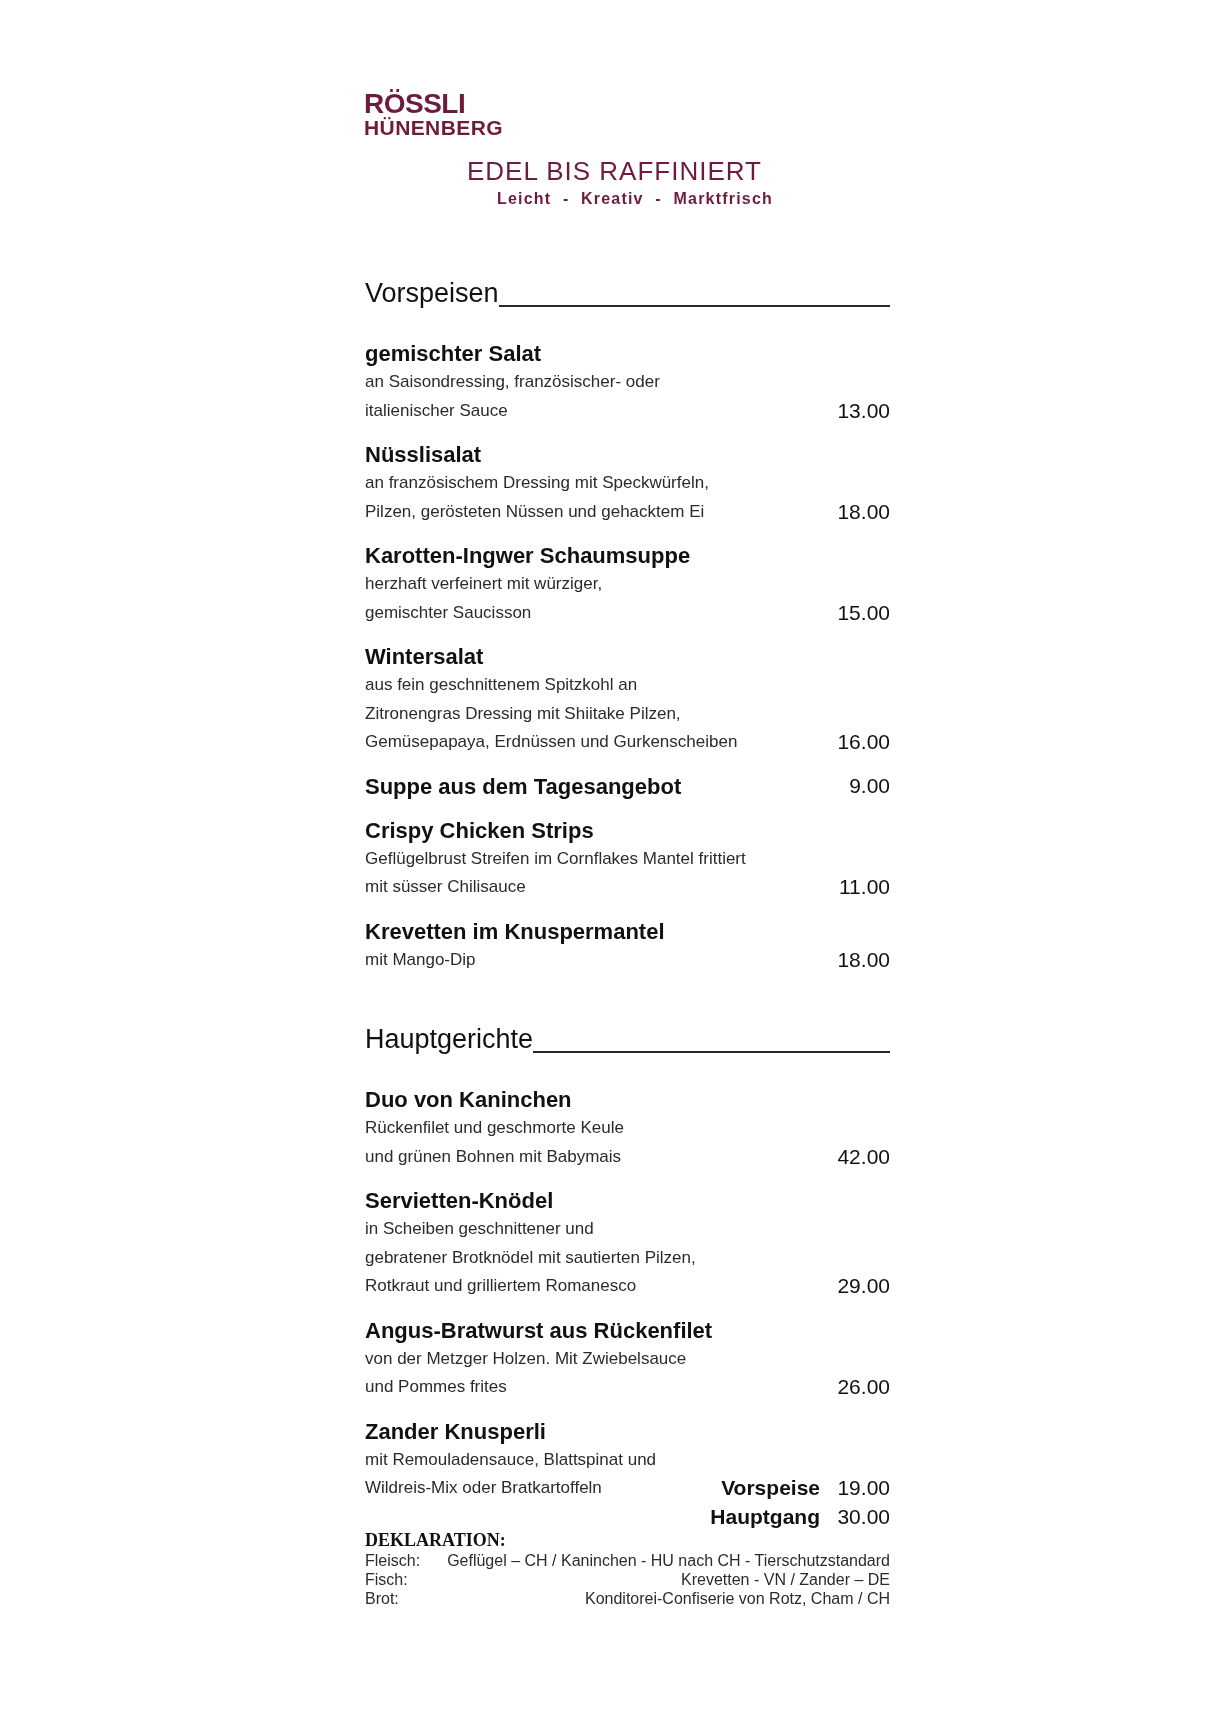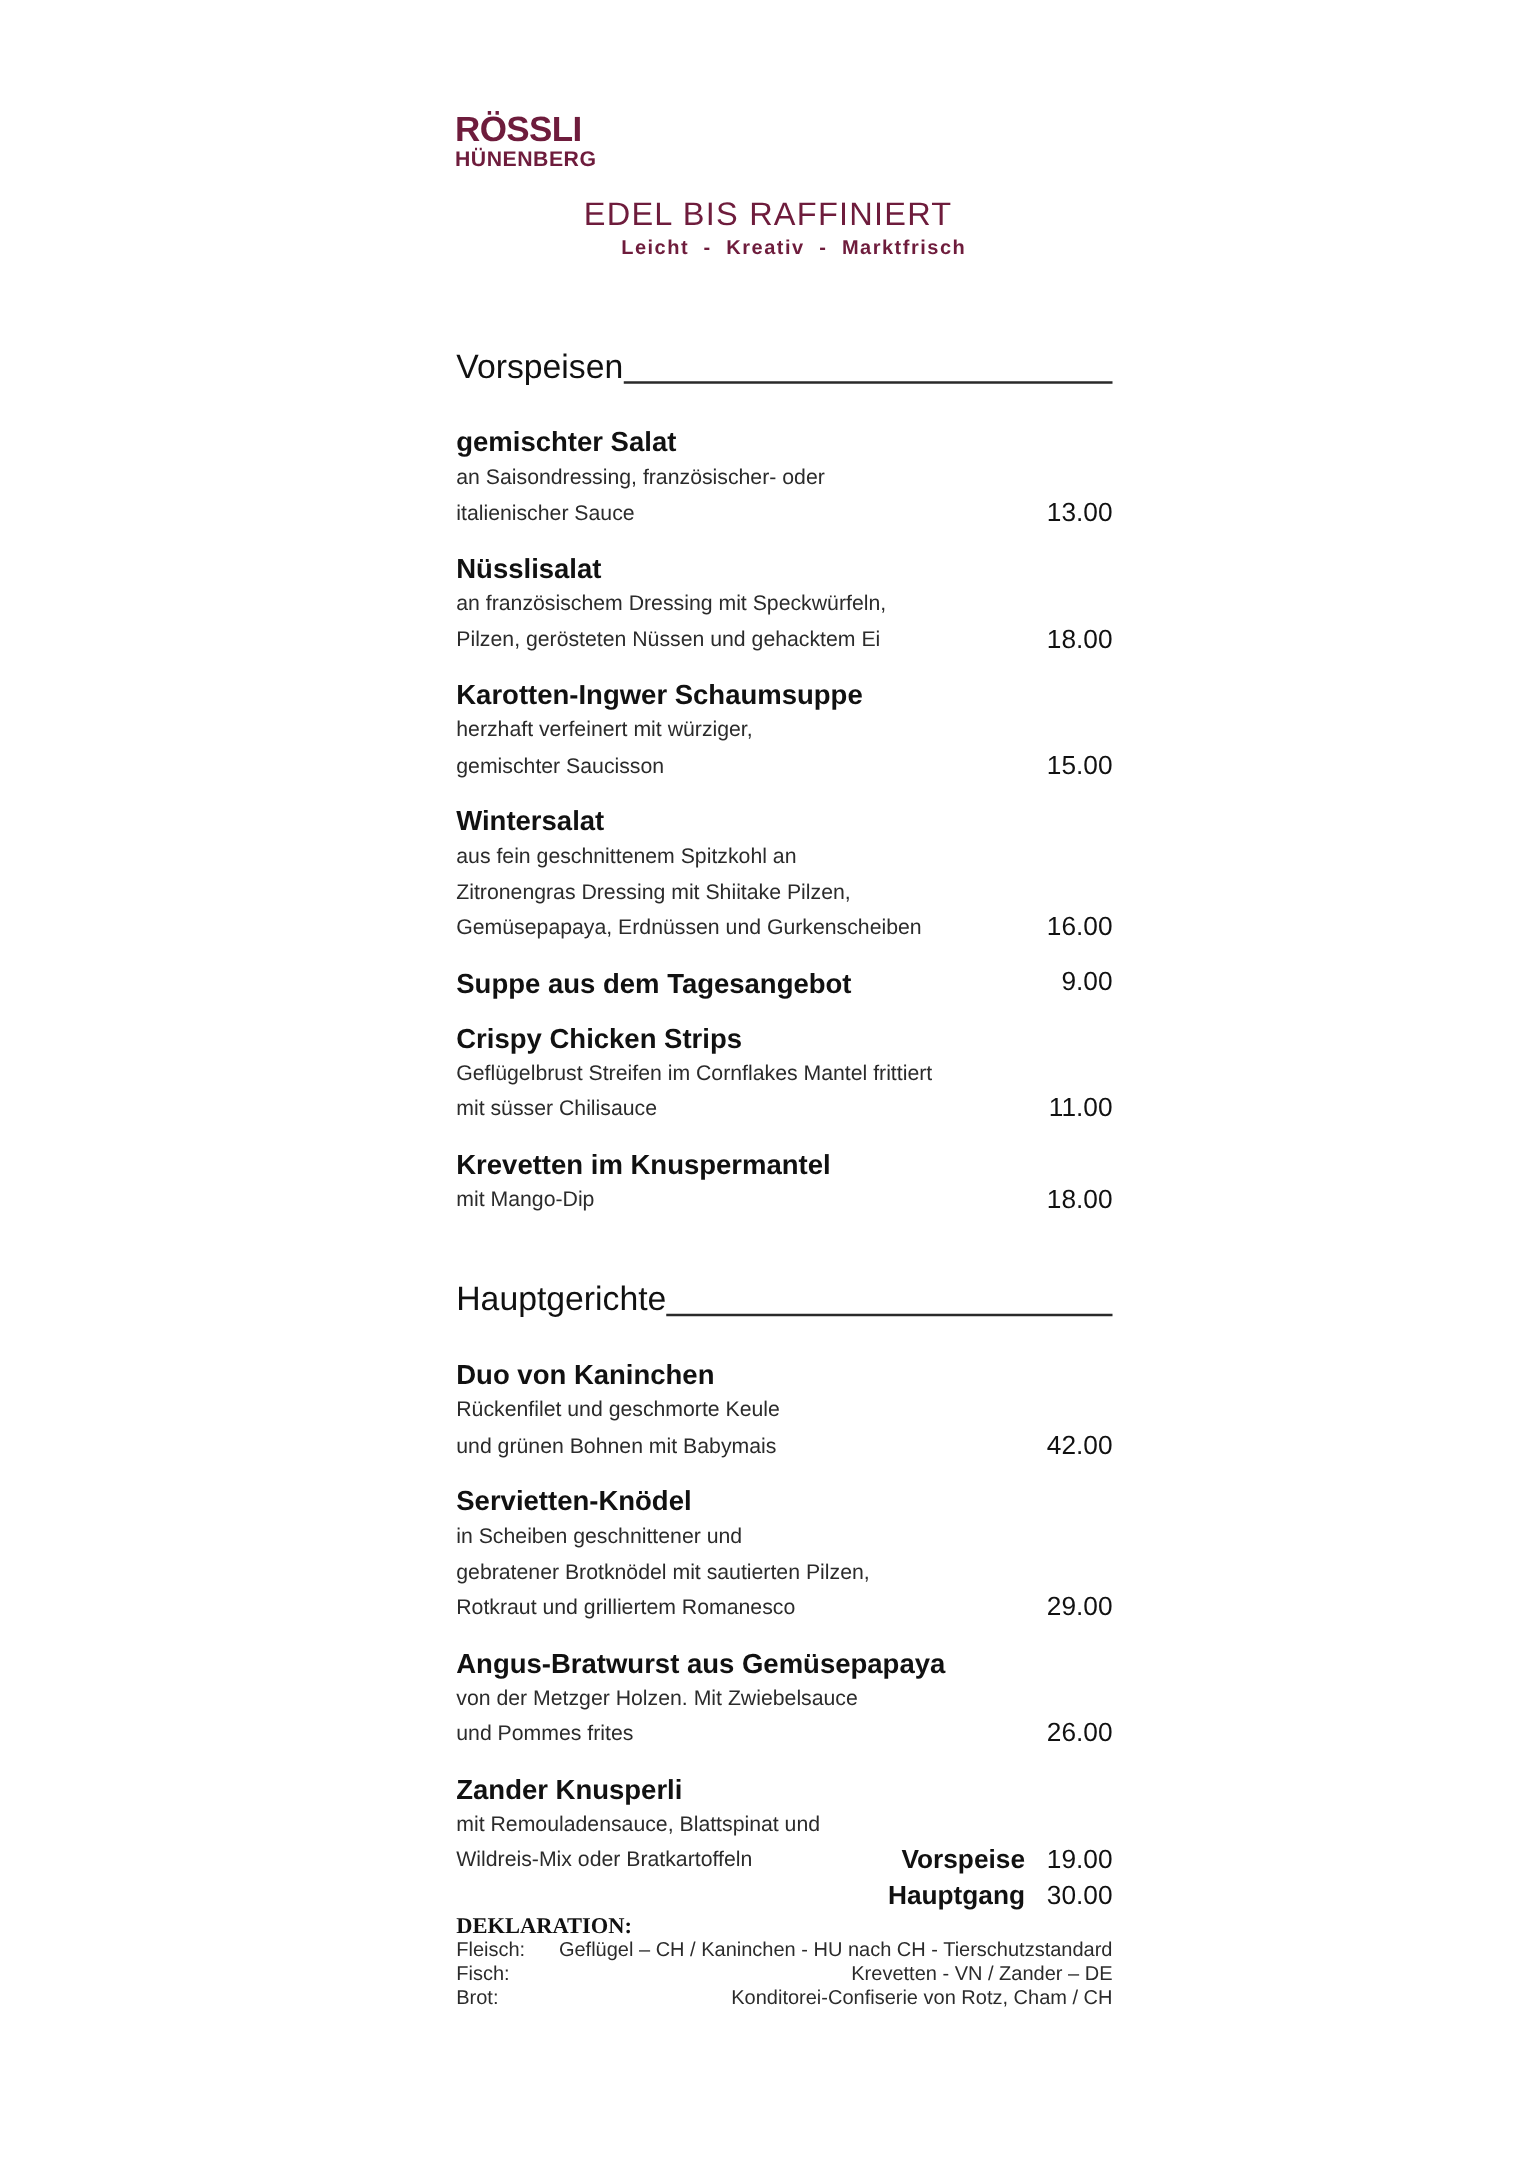--- a/index.html
+++ b/index.html
@@ -19,7 +19,7 @@
   
   .logo{position:absolute;left:364px;top:90px;color:var(--maroon);}
   .logo-name{font-size:28px;font-weight:bold;letter-spacing:-0.5px;line-height:27px;}
-  .logo-city{font-size:17px;font-weight:bold;letter-spacing:0.4px;line-height:17px;margin-top:2px;}
+  .logo-city{font-size:21px;font-weight:bold;letter-spacing:0.4px;line-height:17px;margin-top:2px;}
   .tagline{
     position:absolute;left:467px;top:158px;
     font-size:26px;letter-spacing:1px;line-height:27px;

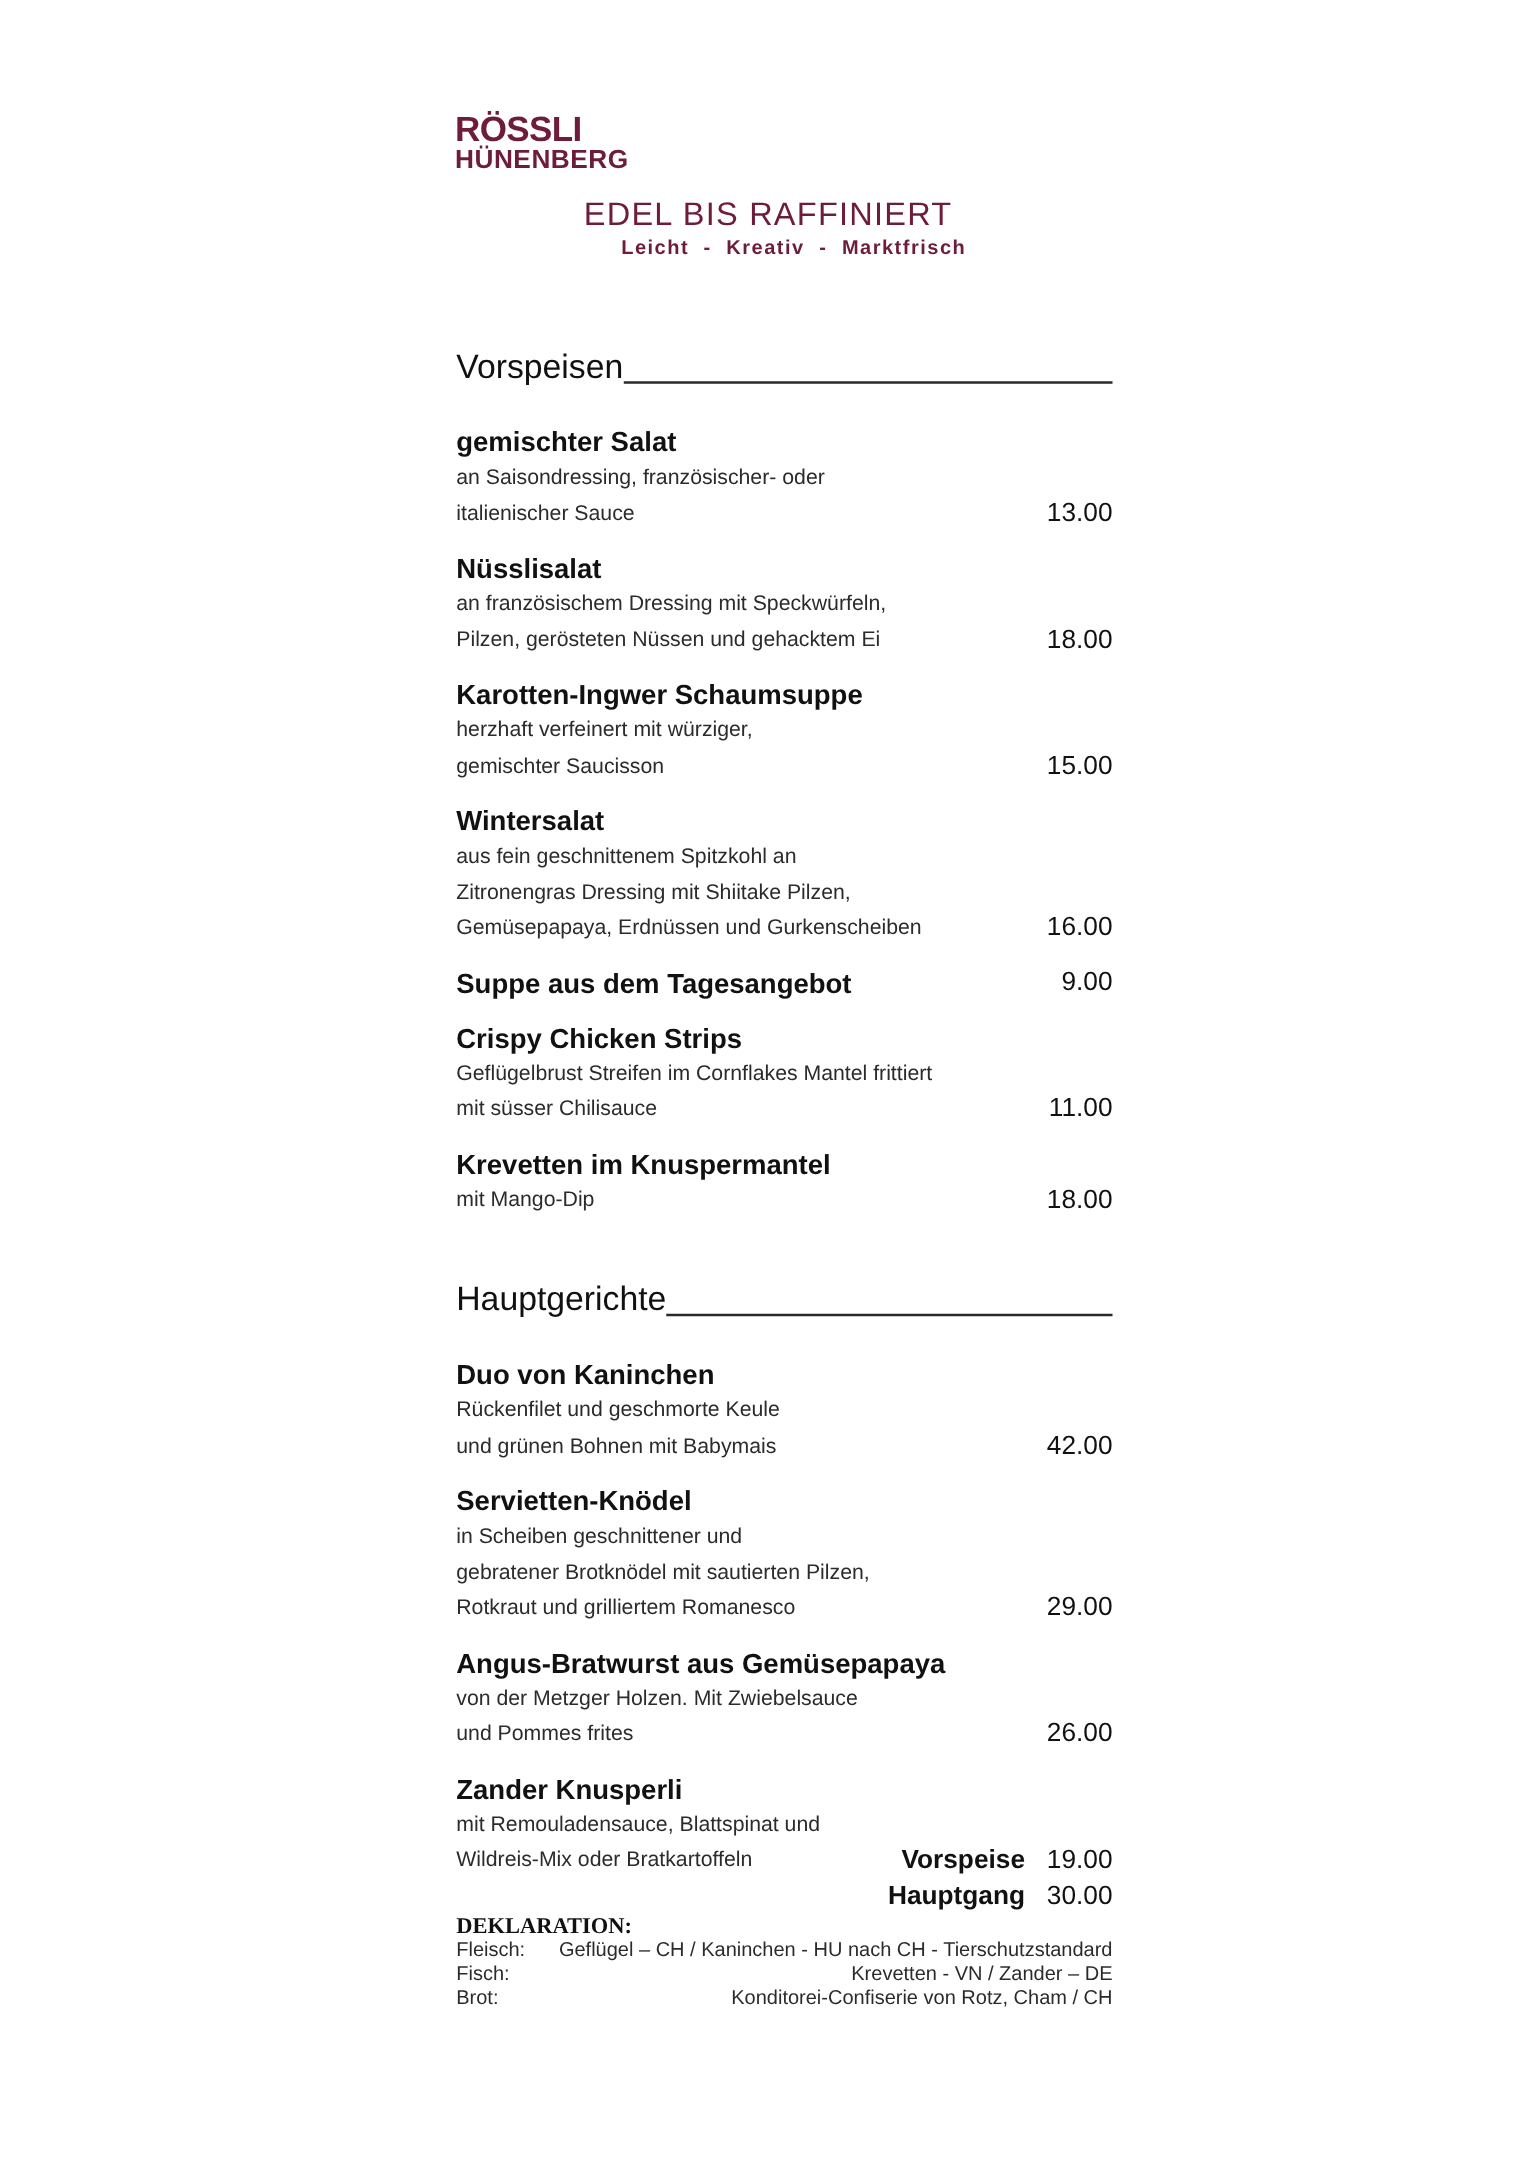--- a/index.html
+++ b/index.html
@@ -147,7 +147,7 @@
           <div class="price">29.00</div>
         </div>
         <div class="item">
-          <div class="item-name">Angus-Bratwurst aus Gemüsepapaya</div>
+          <div class="item-name">Angus-Bratwurst aus Rückenfilet</div>
           <div class="item-desc">von der Metzger Holzen. Mit Zwiebelsauce</div>
           <div class="item-desc">und Pommes frites</div>
           <div class="price">26.00</div>

